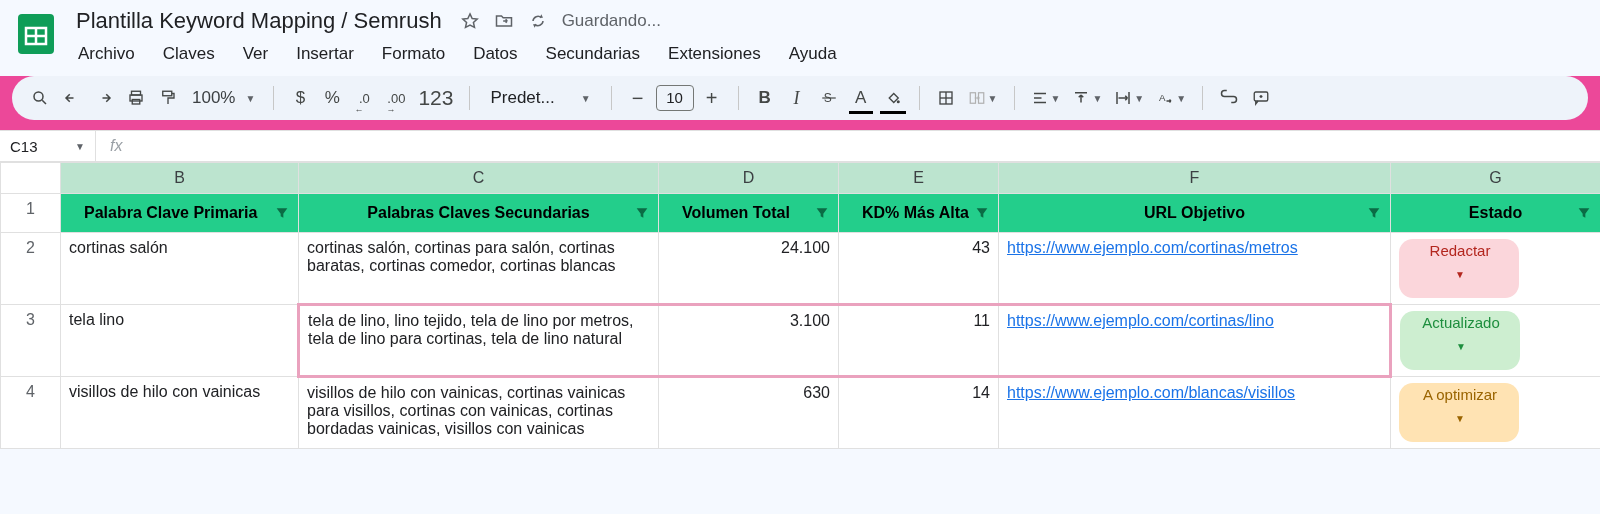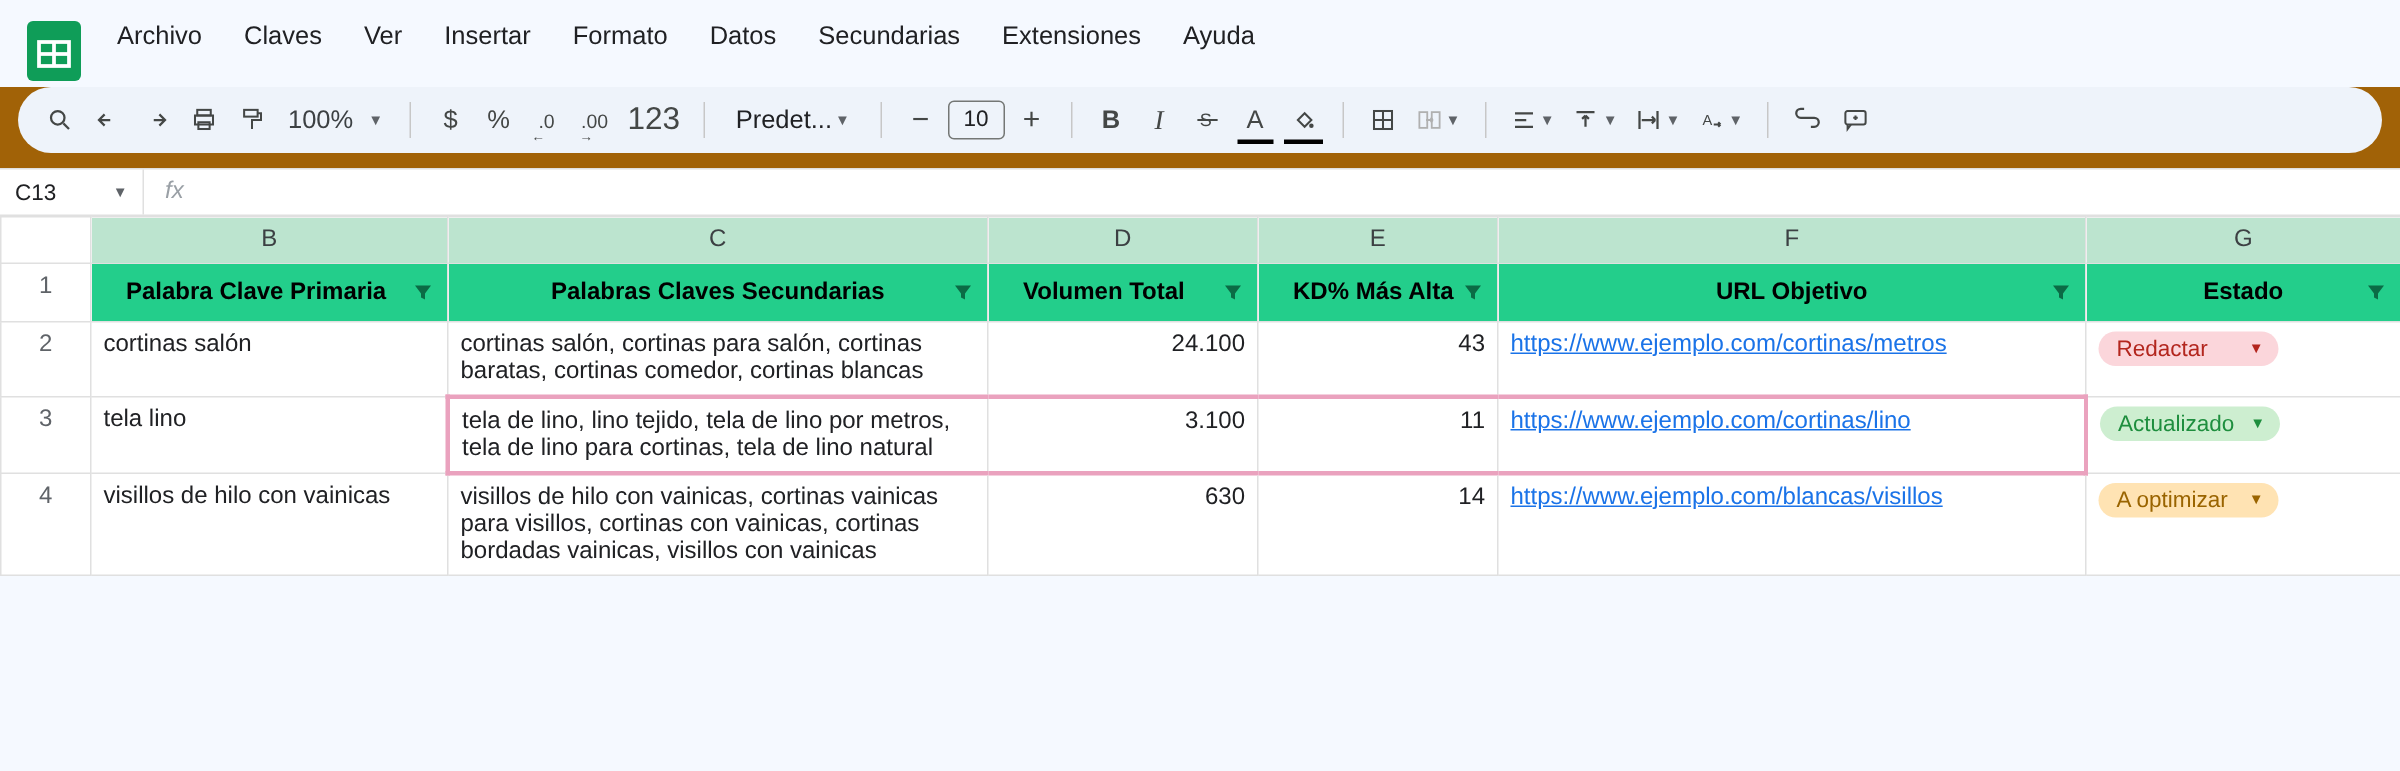--- a/index.html
+++ b/index.html
@@ -201,6 +201,27 @@
     </svg>
   </div>
   <div class="title-col">
+    <div class="title-row">
+      <span class="doc-title">Plantilla Keyword Mapping / Semrush</span>
+      <span class="title-icon">
+        <svg class="i20" viewBox="0 0 24 24">
+            <path fill="none" stroke="#5f6368" stroke-width="1.8" d="M12 3.5l2.6 5.6 6 .6-4.5 4.1 1.3 5.9L12 16.9 6.6 19.7l1.3-5.9L3.4 9.7l6-.6z"></path>
+          </svg>
+      </span>
+      <span class="title-icon">
+        <svg class="i20" viewBox="0 0 24 24">
+            <path fill="none" stroke="#5f6368" stroke-width="1.8" d="M3 6h6l2 2h10v10H3z"></path>
+            <path fill="none" stroke="#5f6368" stroke-width="1.8" d="M11 12h5m0 0-2-2m2 2-2 2"></path>
+          </svg>
+      </span>
+      <span class="title-icon">
+        <svg class="i20" viewBox="0 0 24 24">
+            <path fill="none" stroke="#5f6368" stroke-width="1.8" d="M6 12a6 6 0 0 1 10-4M18 12a6 6 0 0 1-10 4"></path>
+            <path fill="#5f6368" d="M16 4l2 4h-4zM8 20l-2-4h4z"></path>
+          </svg>
+      </span>
+      <span class="saving">Guardando...</span>
+    </div>
     <div class="menubar">
       <span class="menu-item">Archivo</span>
       <span class="menu-item">Claves</span>

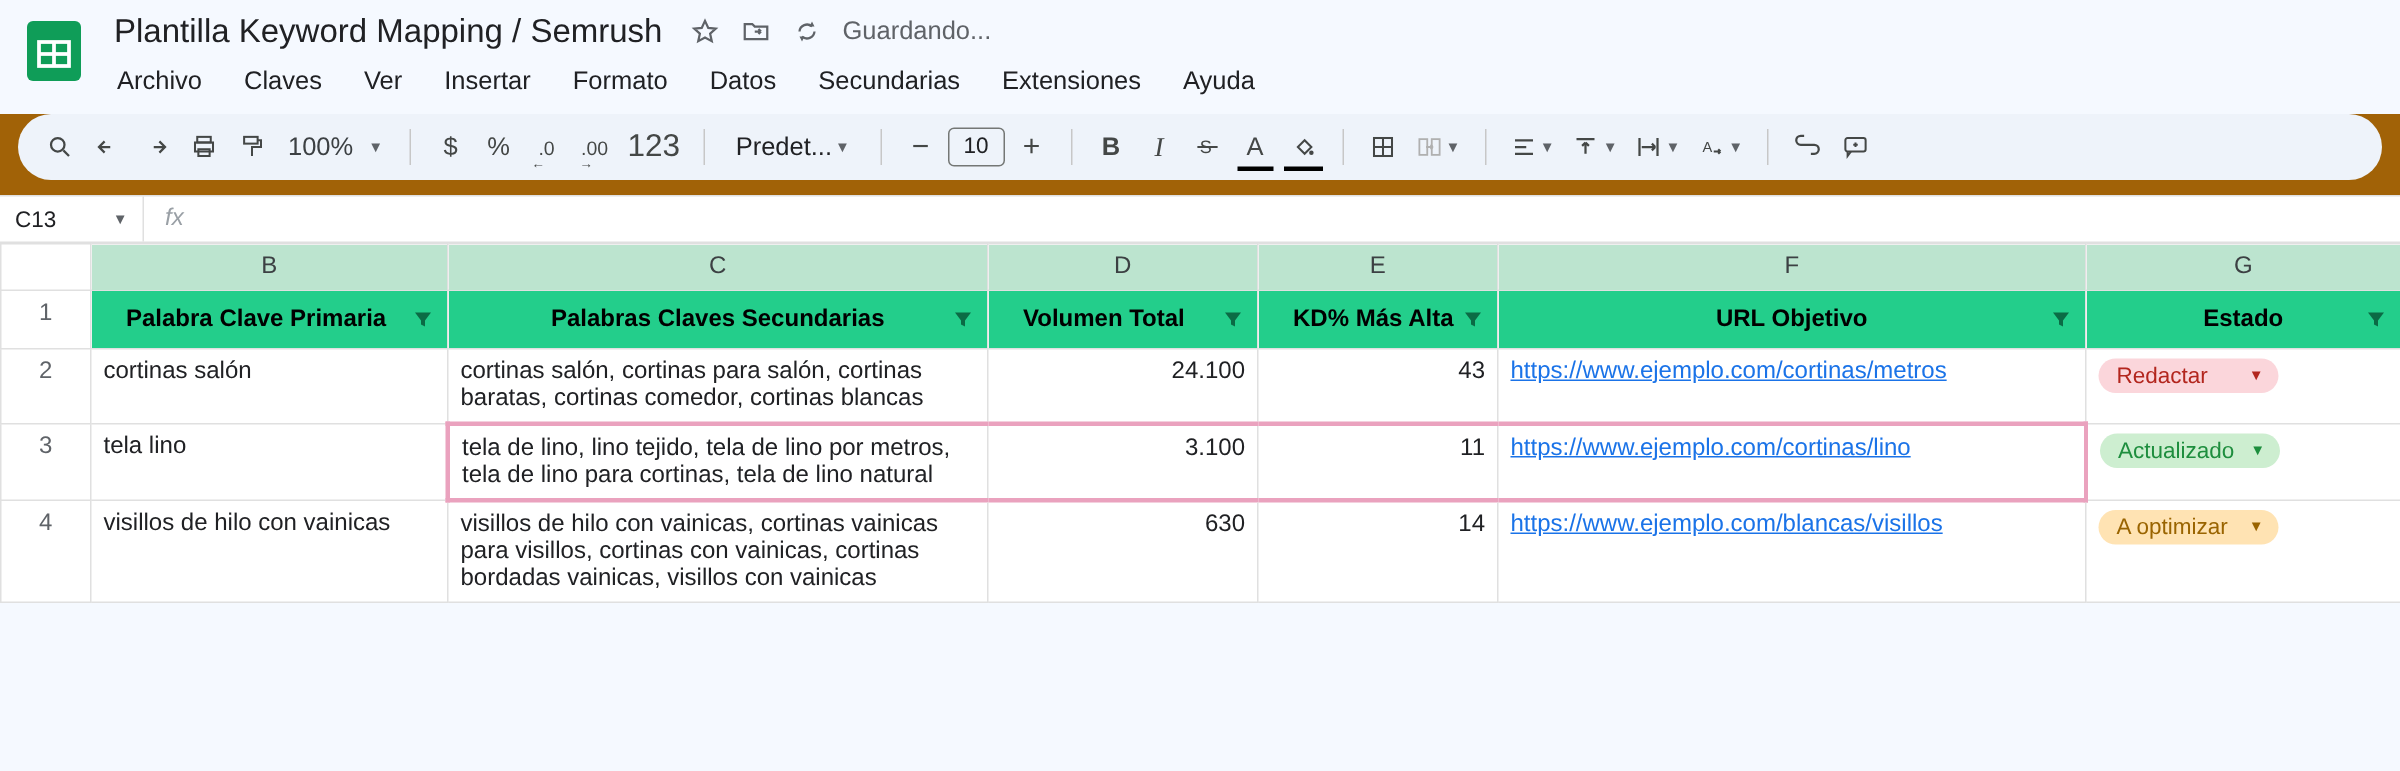--- a/index.html
+++ b/index.html
@@ -50,7 +50,7 @@
   }
   .menu-item { cursor: pointer; border-radius: 4px; padding: 2px 4px; }
   
-  .toolbar-wrap { padding: 0 12px 10px 12px; background:#a16207; }
+  .toolbar-wrap { padding: 0 12px 10px 12px; background:#ec4899; }
   .toolbar {
     background: #eef3fa;
     border-radius: 26px;

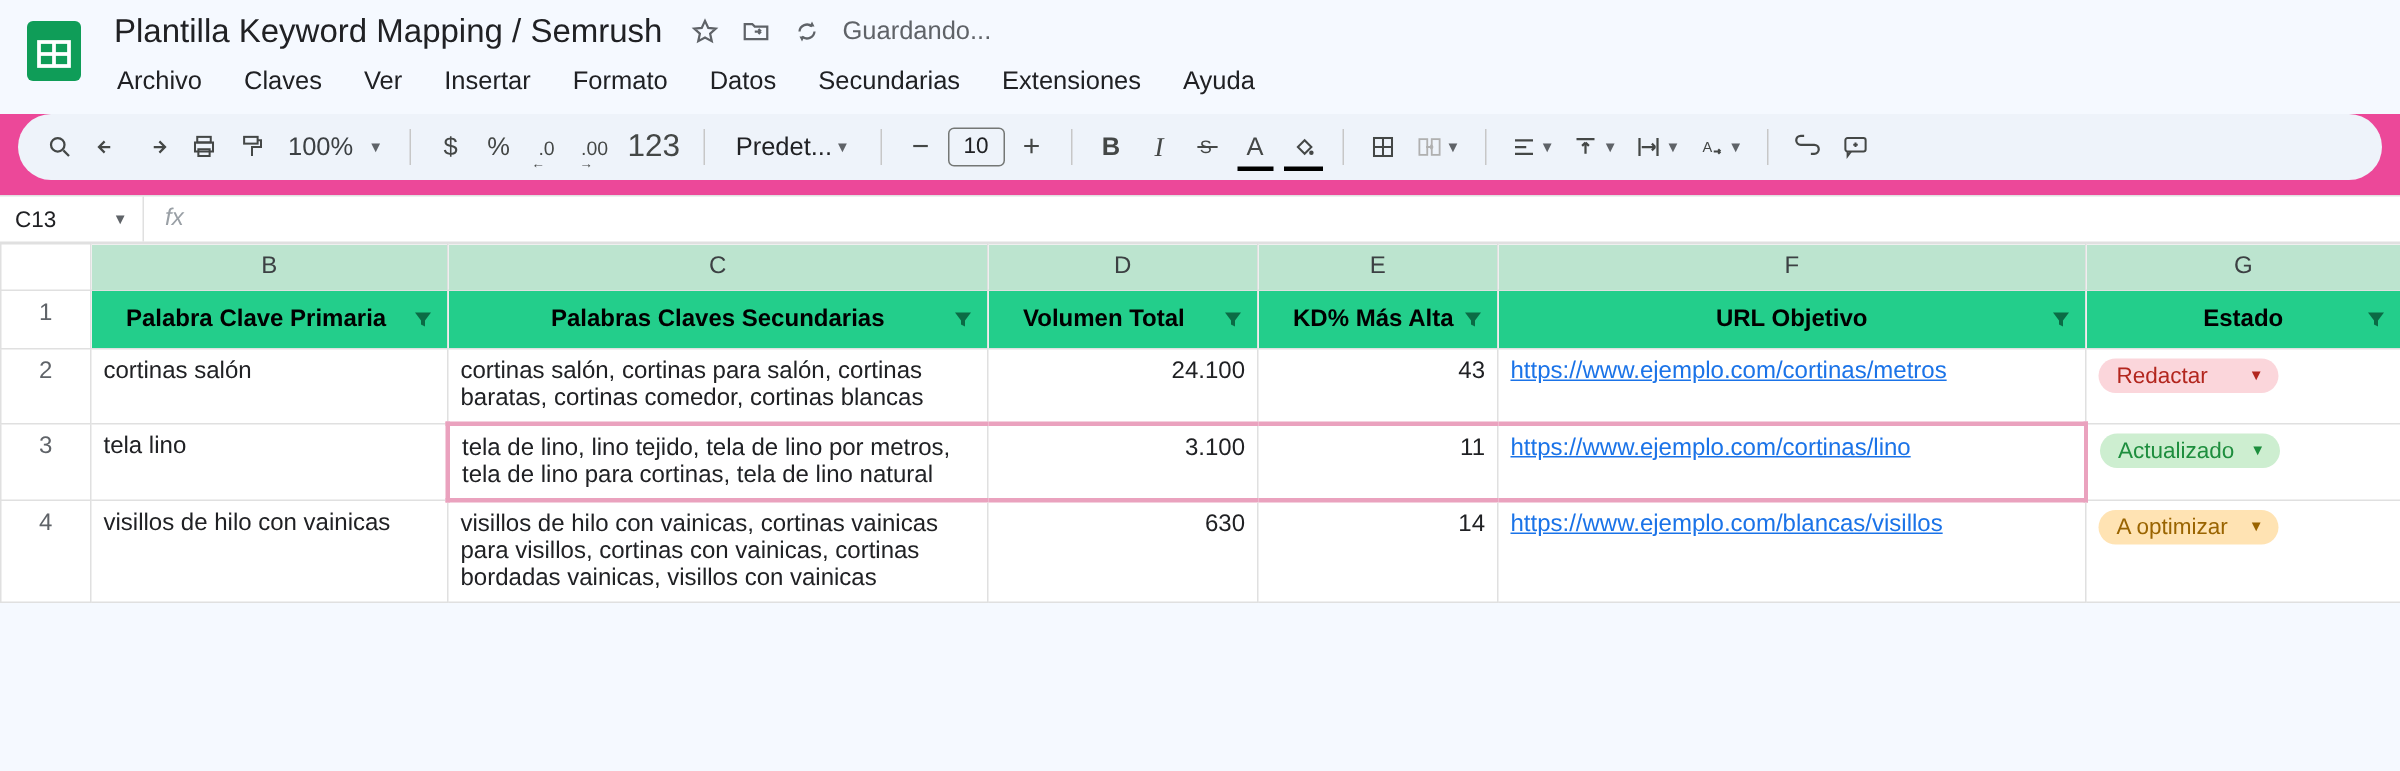--- a/index.html
+++ b/index.html
@@ -74,7 +74,7 @@
     margin: 0 8px;
   }
   .zoom { font-size: 17px; color:#3c4043; display:flex; align-items:center; gap:8px; padding:0 6px;}
-  .font-sel { font-size: 17px; padding:0 8px; display:flex; align-items:center; }
+  .font-sel { font-size: 17px; padding:0 8px; display:flex; align-items:center; gap:24px;}
   .size-box {
     border: 1px solid #747775;
     border-radius: 4px;

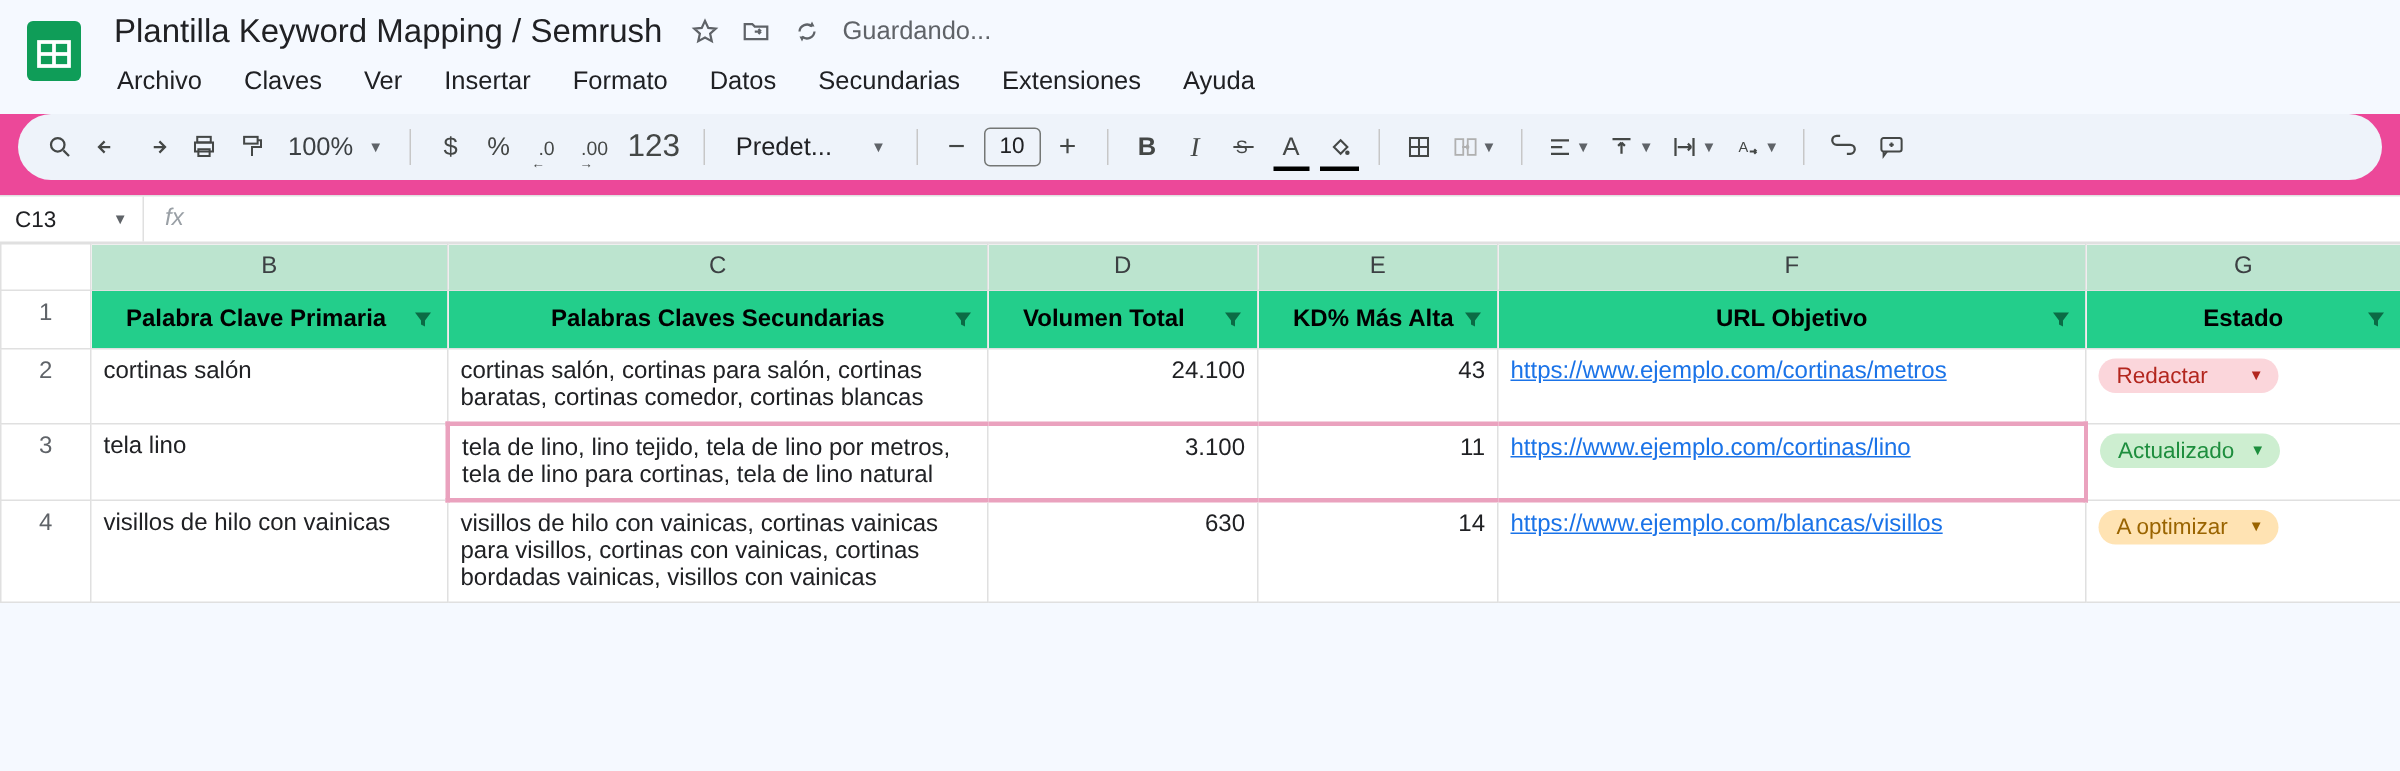--- a/index.html
+++ b/index.html
@@ -167,10 +167,11 @@
   .pill {
     display:inline-flex; align-items:center; justify-content:space-between;
     border-radius: 14px;
-    padding: 3px 10px 3px 12px;
+    padding: 3px 10px 18px 12px;
     font-size: 15px;
     gap:10px;
     min-width: 120px;
+    flex-direction: column;
   }
   .pill .pcaret { font-size:10px; }
   .pill-red { background:#fbd6db; color:#b3261e; }

